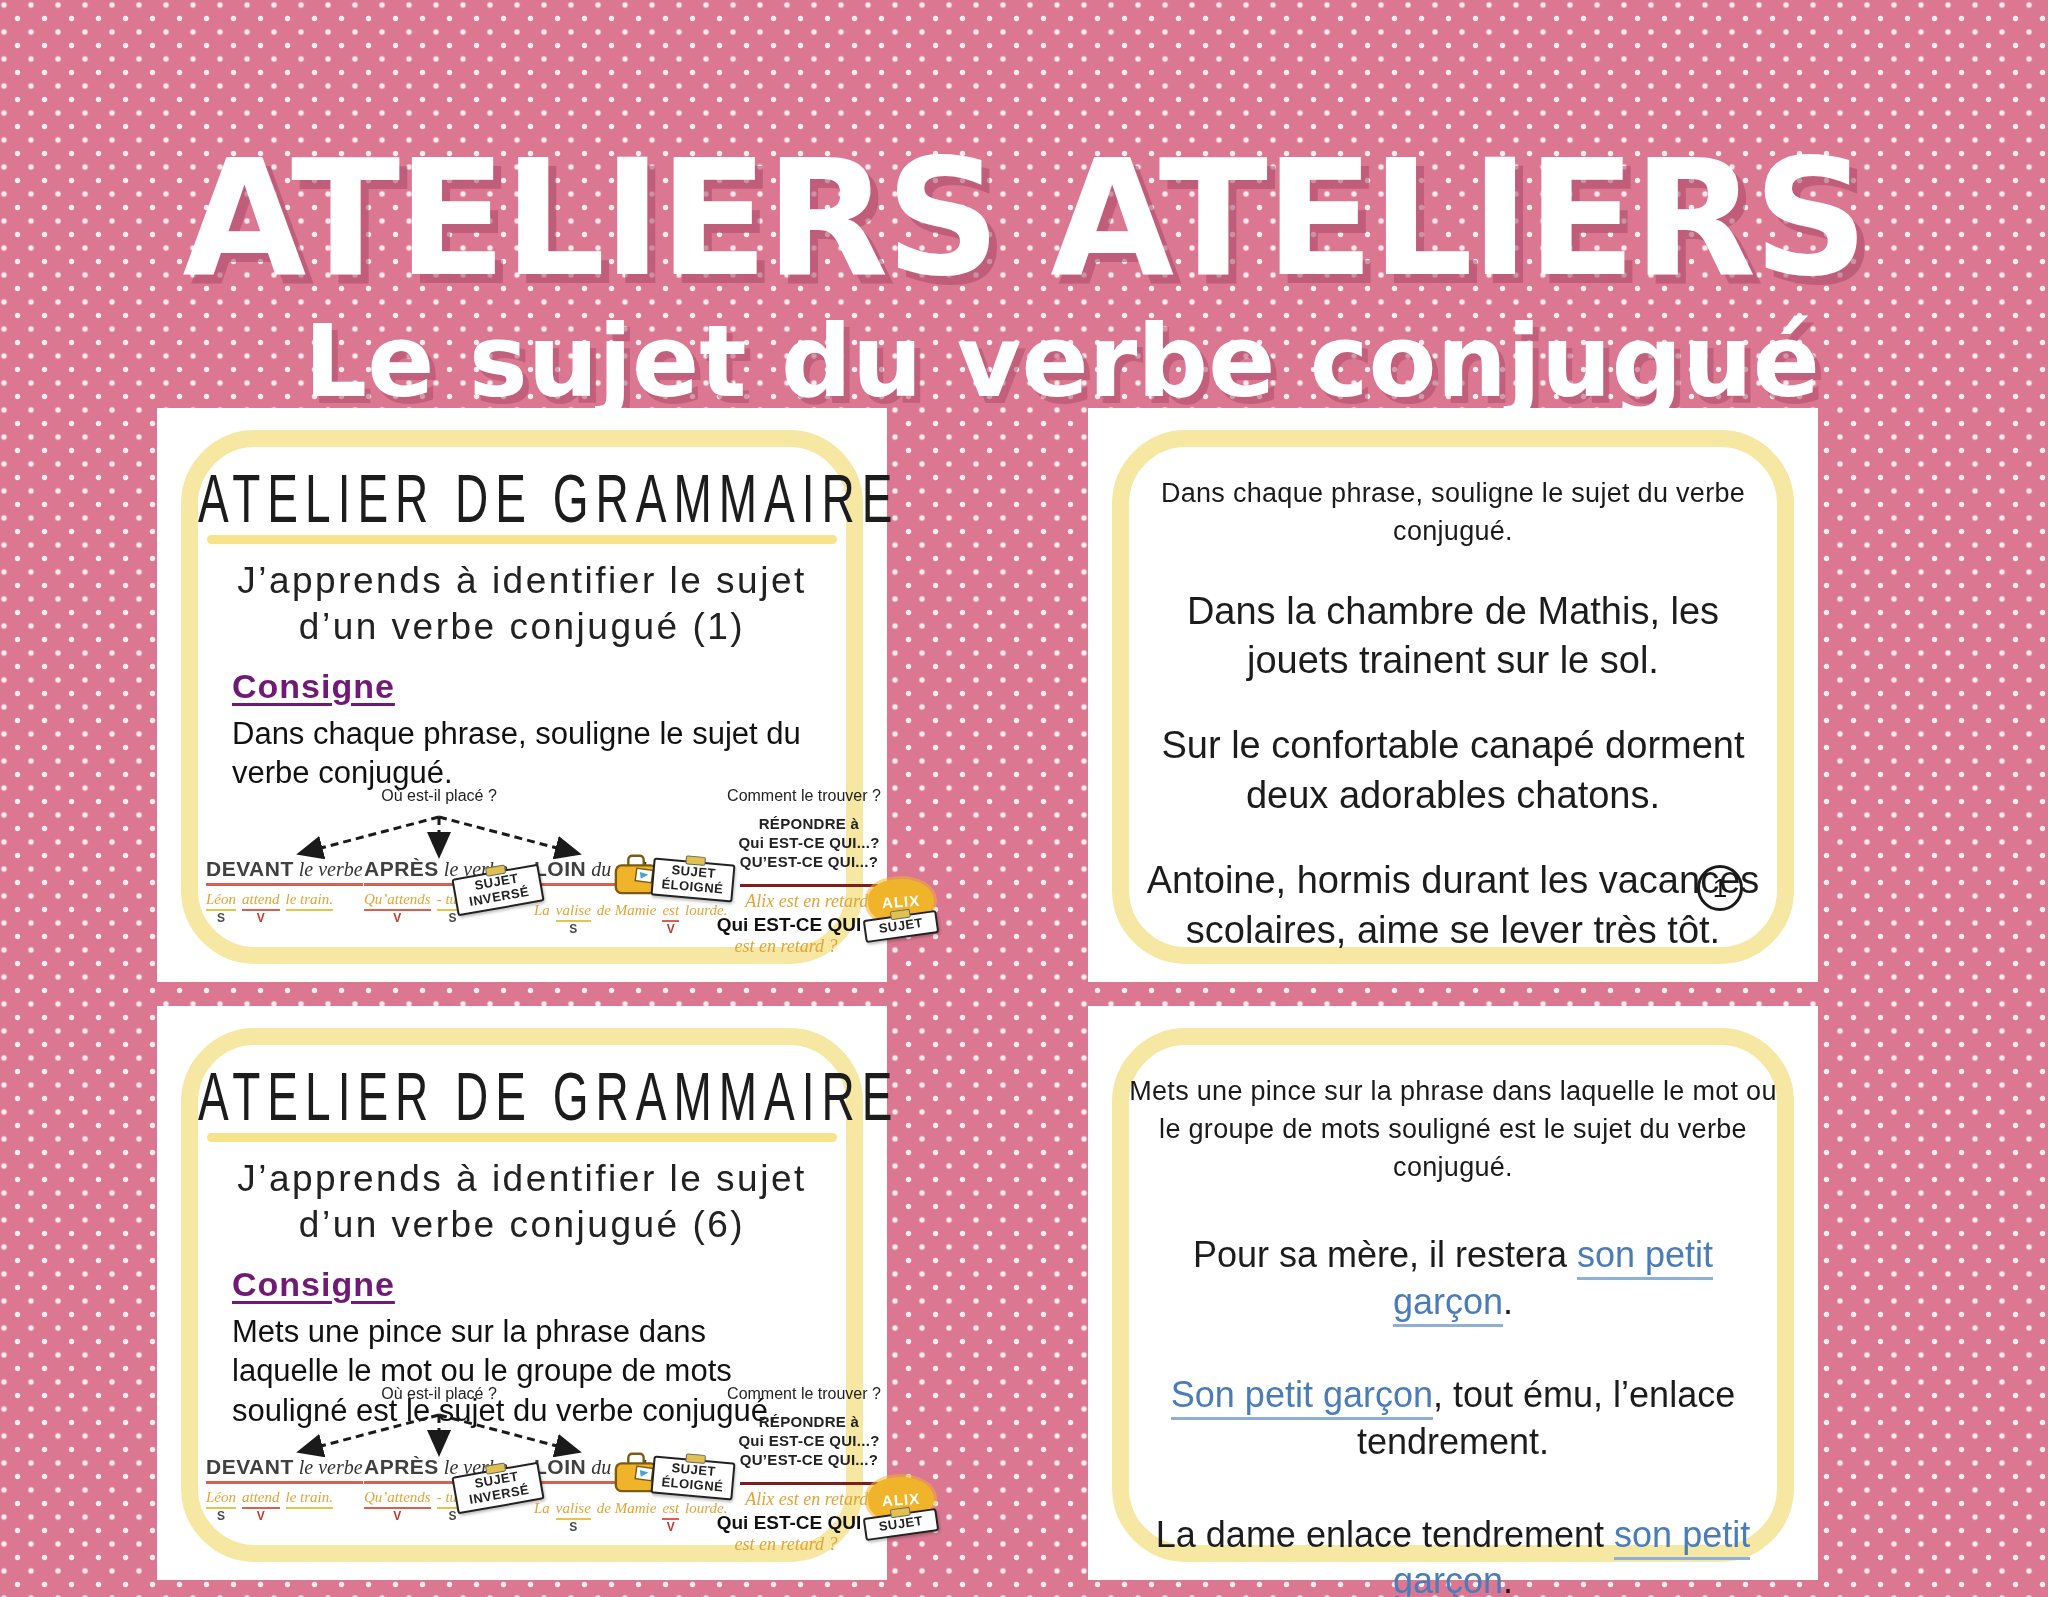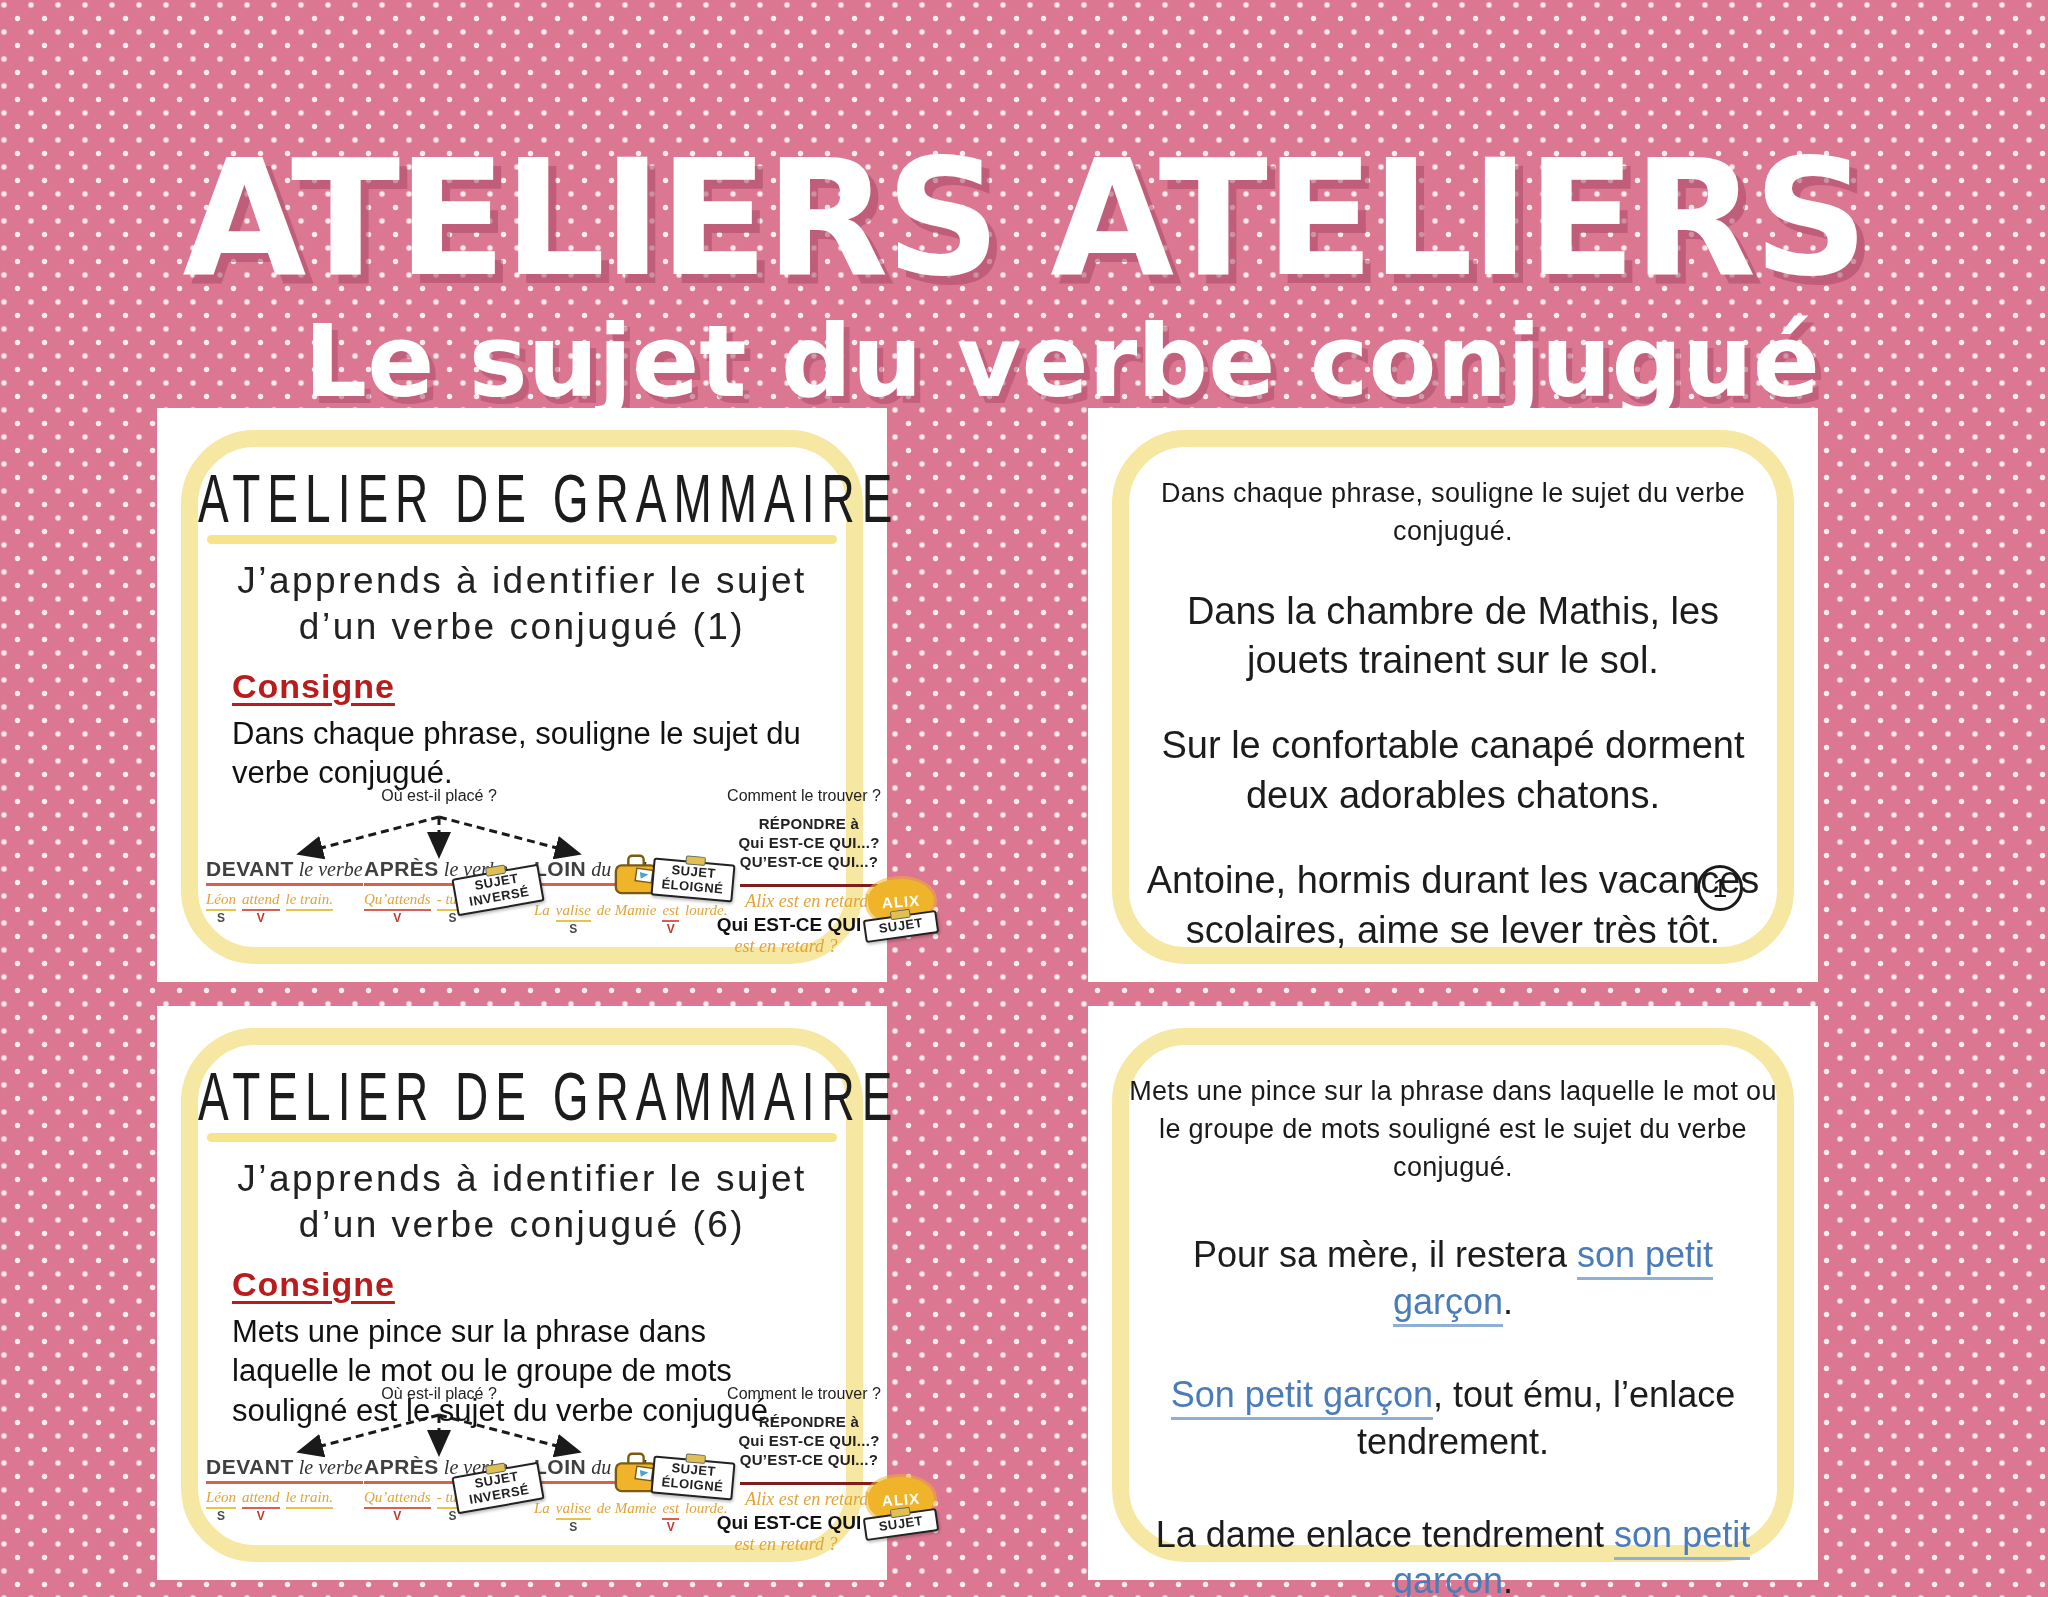--- a/index.html
+++ b/index.html
@@ -49,7 +49,7 @@
   }
   .consigne{margin:16px 34px 0;}
   .consigne-label{
-    font-size:34px;font-weight:700;color:#b91c1c;letter-spacing:1px;
+    font-size:34px;font-weight:700;color:#701a75;letter-spacing:1px;
     text-decoration:underline;text-decoration-thickness:3px;text-underline-offset:5px;
   }
   .consigne-text{font-size:31px;line-height:1.28;color:#111;margin-top:8px;}

